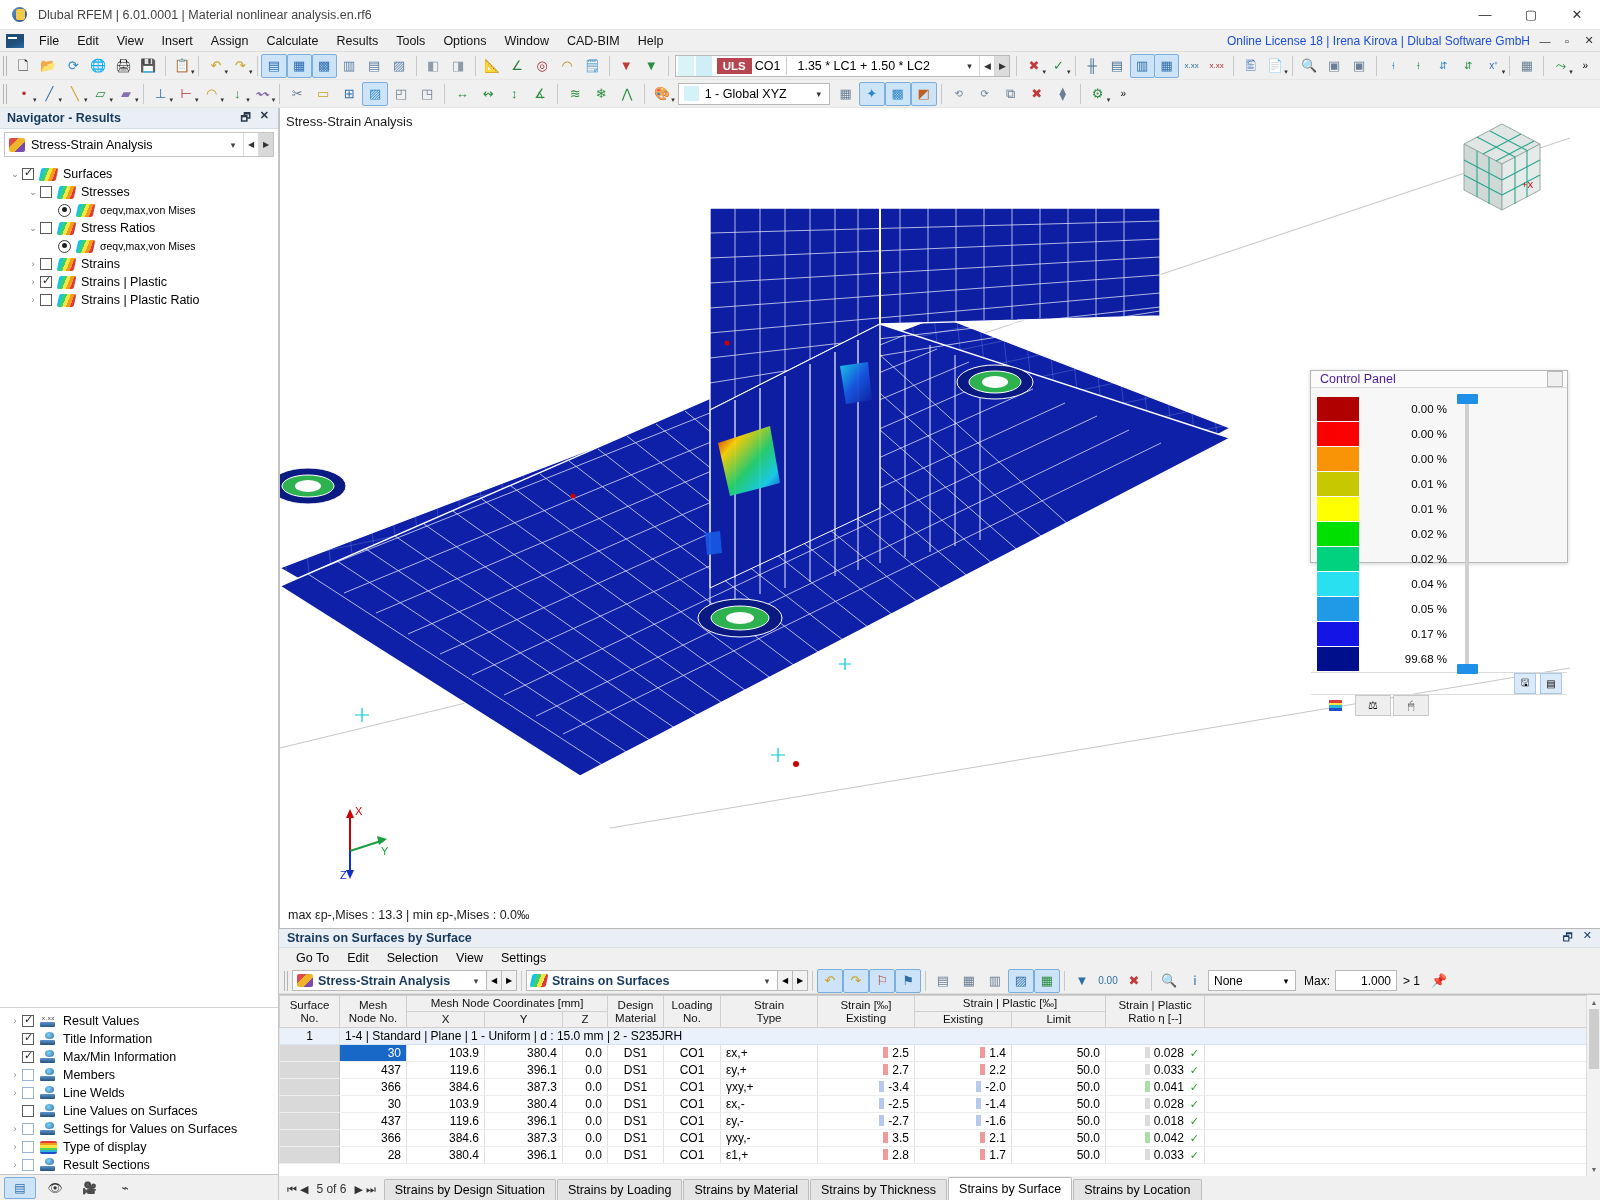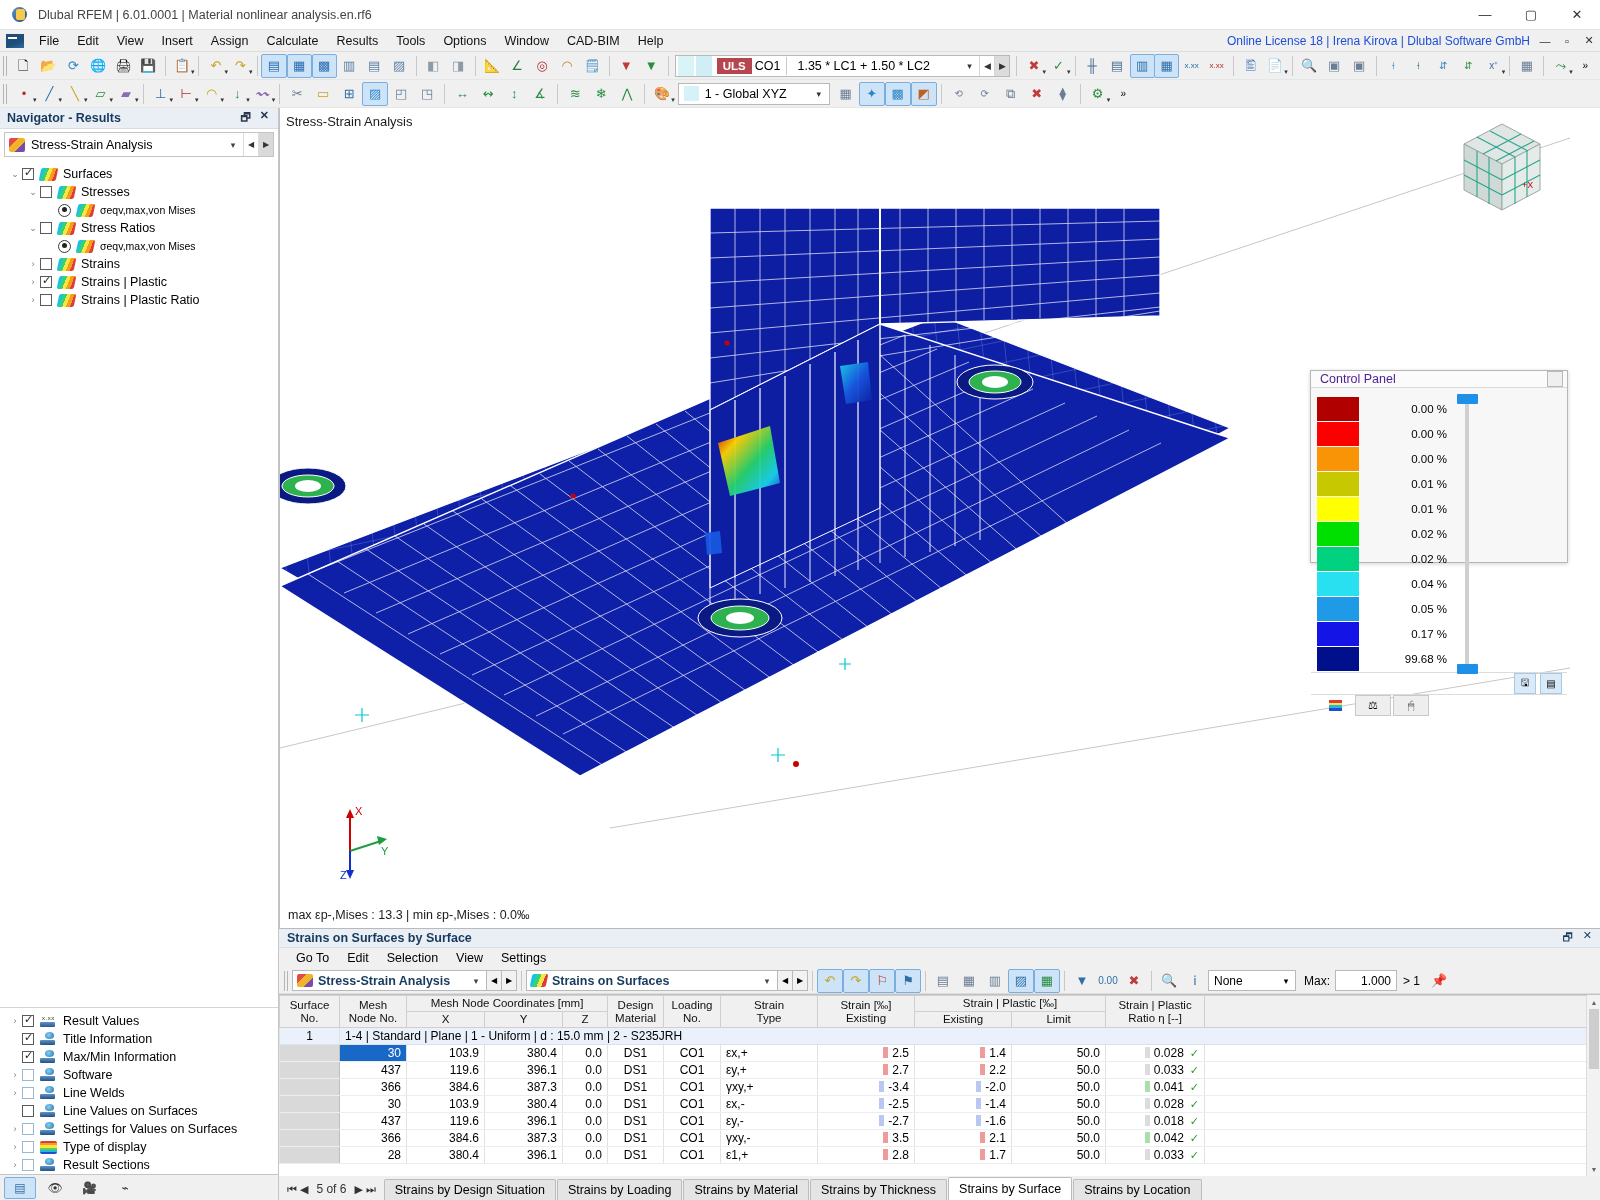--- a/index.html
+++ b/index.html
@@ -683,7 +683,7 @@
               <span class="e"></span>
               <span class="b"></span>
             </span>
-          <span class="tlabel">Software</span>
+          <span class="tlabel">Members</span>
         </div>
         <div class="trow" style="padding-left:8px">
           <span class="twist">›</span>

